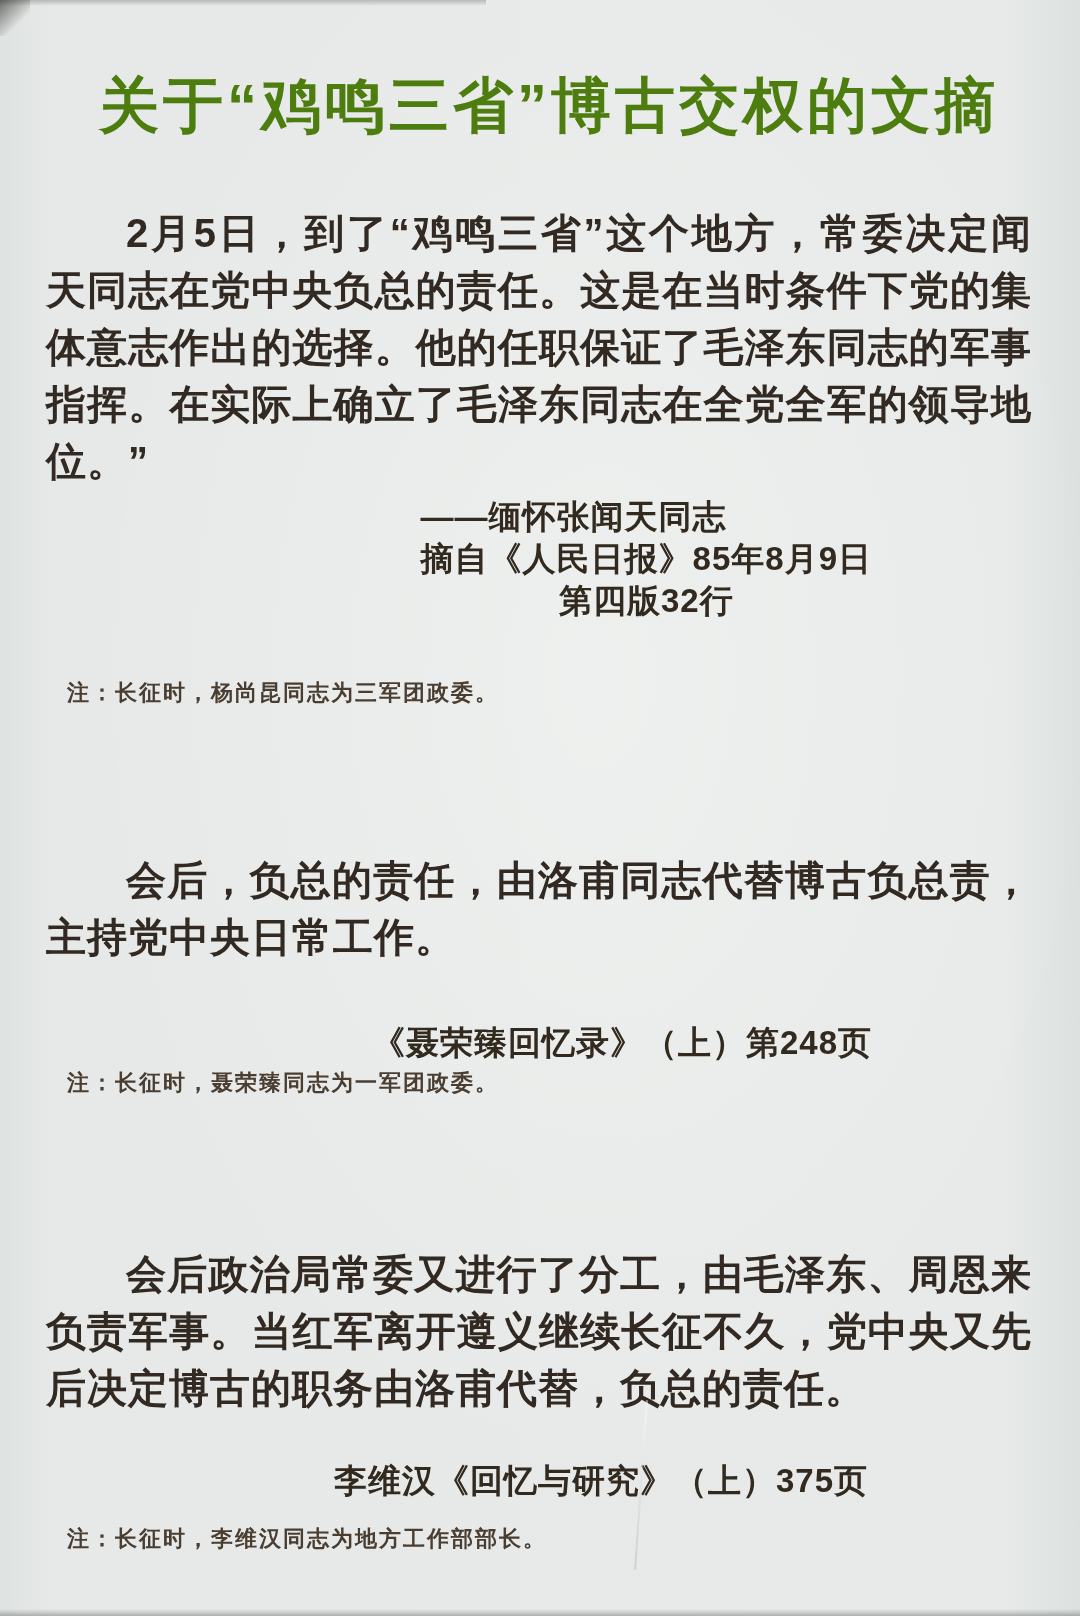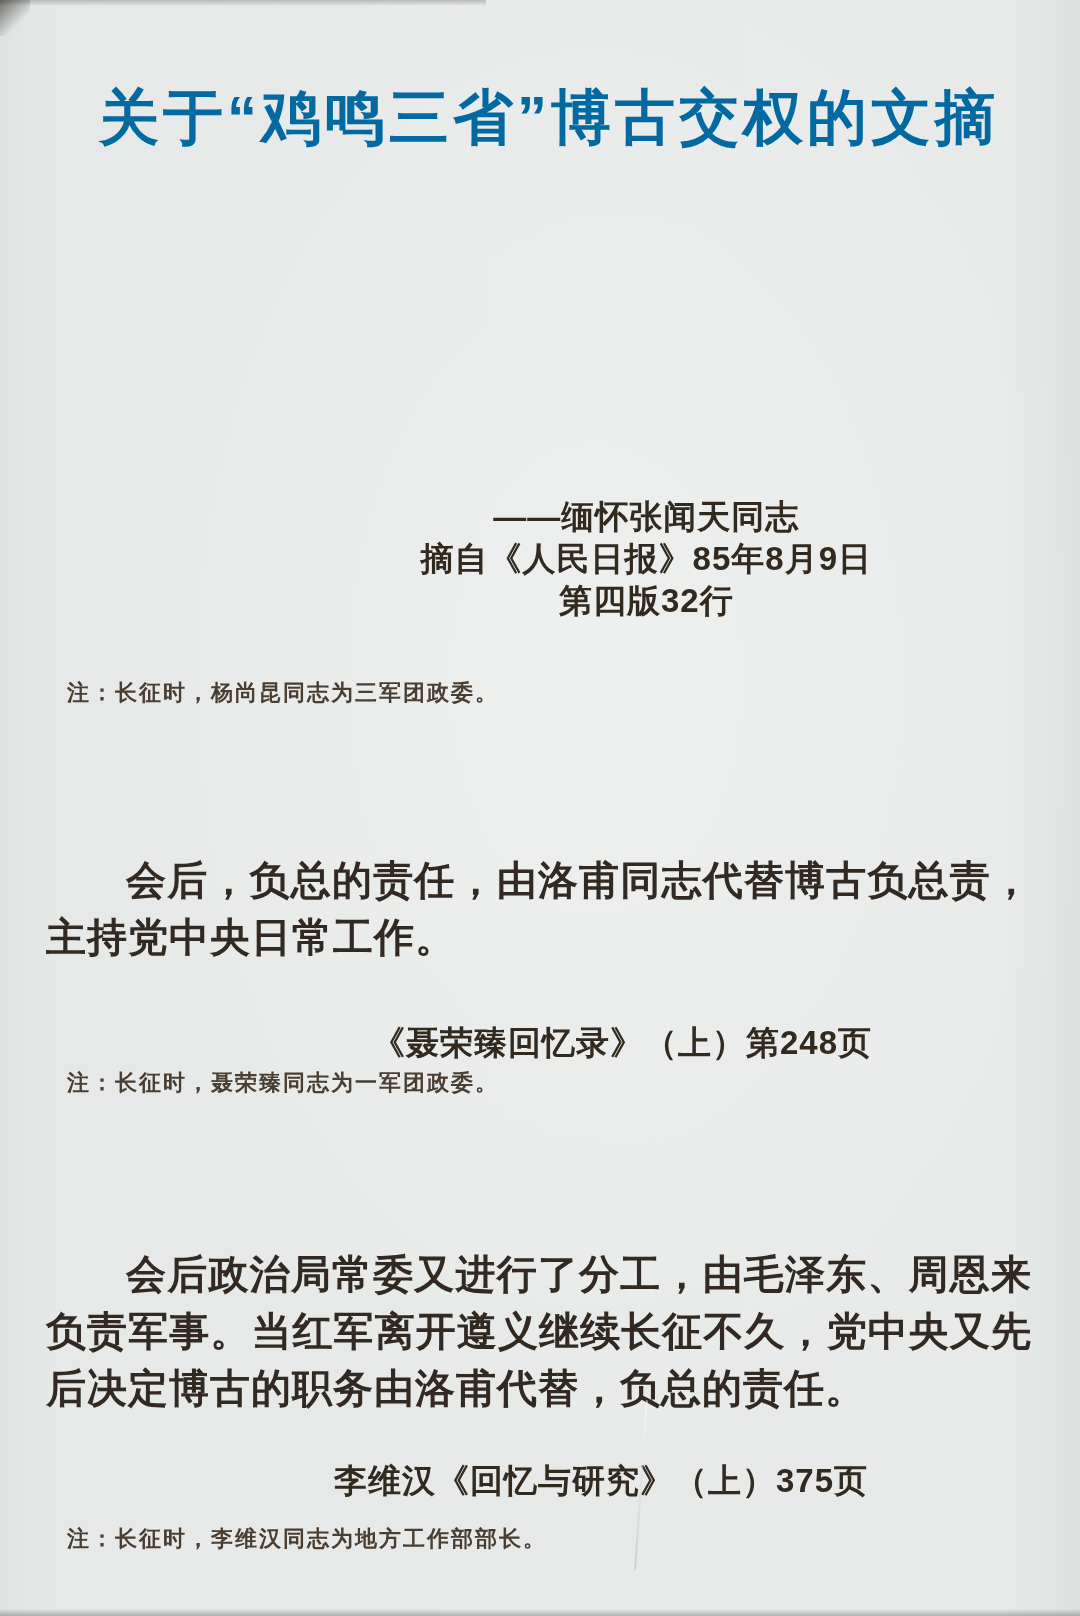--- a/index.html
+++ b/index.html
@@ -21,12 +21,12 @@
   .title {
     position: absolute;
     top: 66px; left: 0; right: 0;
-    margin: 12px;
+    margin: 0;
     text-align: center;
     font-size: 60px;
     font-weight: 900;
     letter-spacing: 4px;
-    color: #0369a1;
+    color: #4d7c0f;
     padding-left: 18px;
   }
 

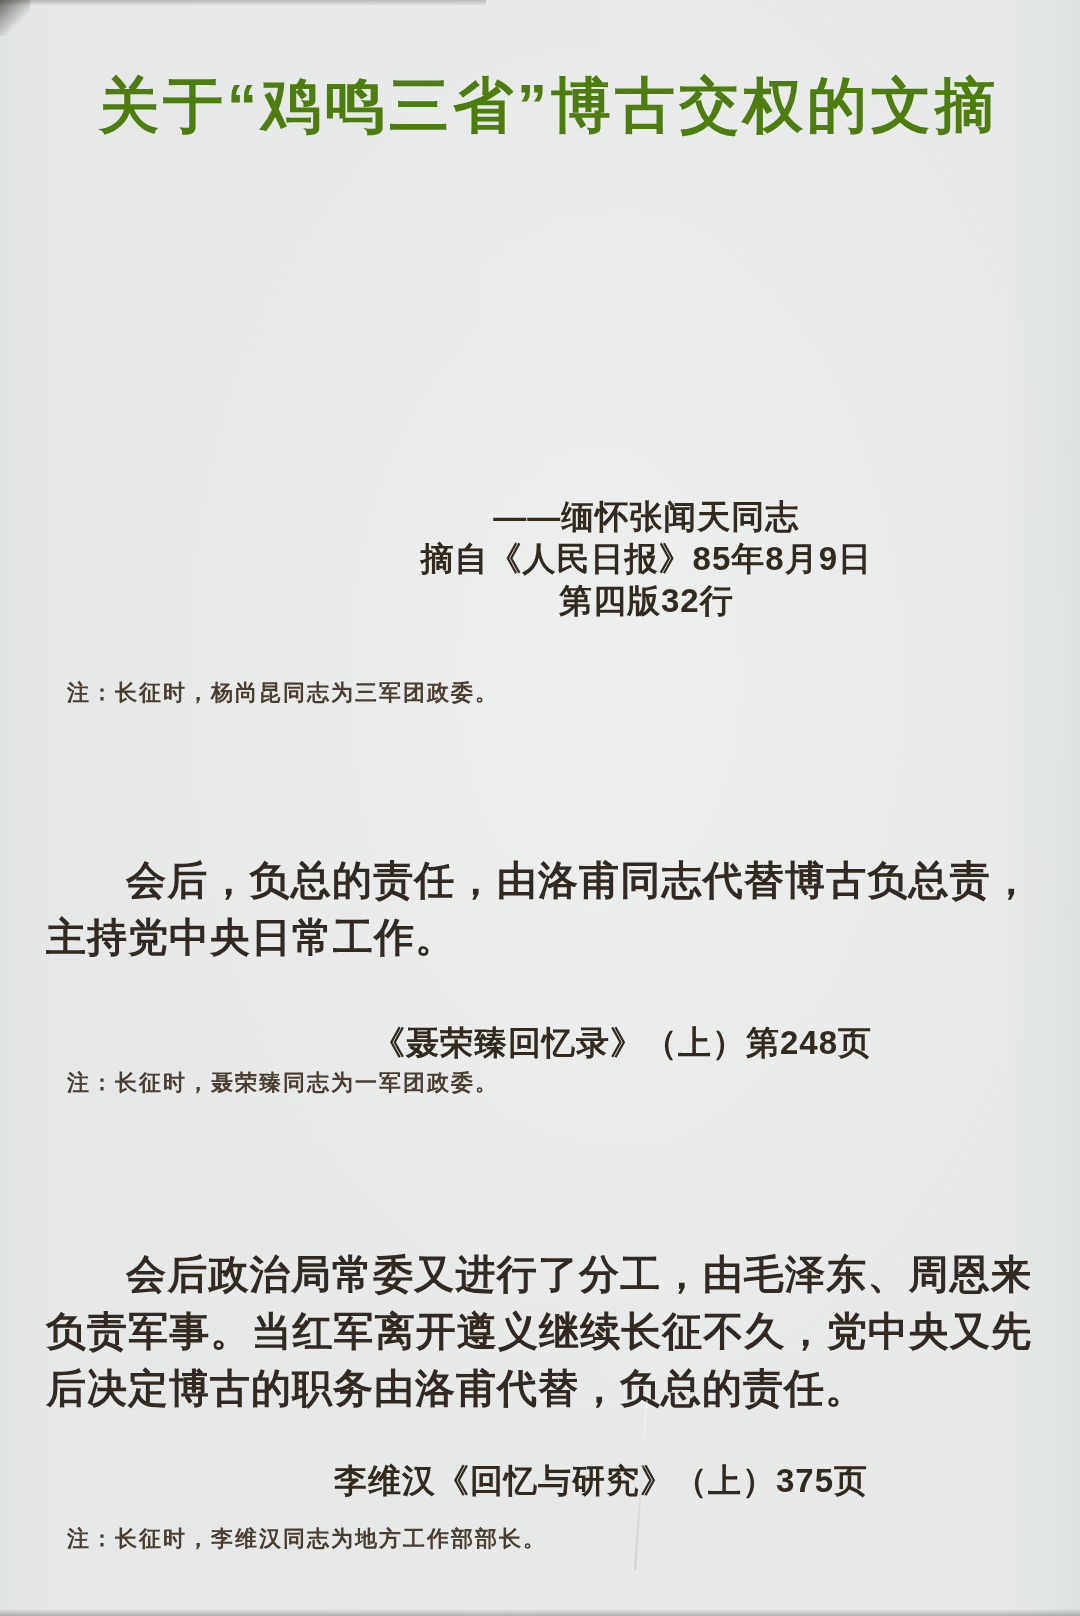--- a/index.html
+++ b/index.html
@@ -104,6 +104,7 @@
 
   <h1 class="title">关于“鸡鸣三省”博古交权的文摘</h1>
 
+  <p class="body-text para-1">2月5日，到了“鸡鸣三省”这个地方，常委决定闻天同志在党中央负总的责任。这是在当时条件下党的集体意志作出的选择。他的任职保证了毛泽东同志的军事指挥。在实际上确立了毛泽东同志在全党全军的领导地位。”</p>
 
   <div class="attrib attrib-1">
     <div class="attrib-line--right">——缅怀张闻天同志</div>

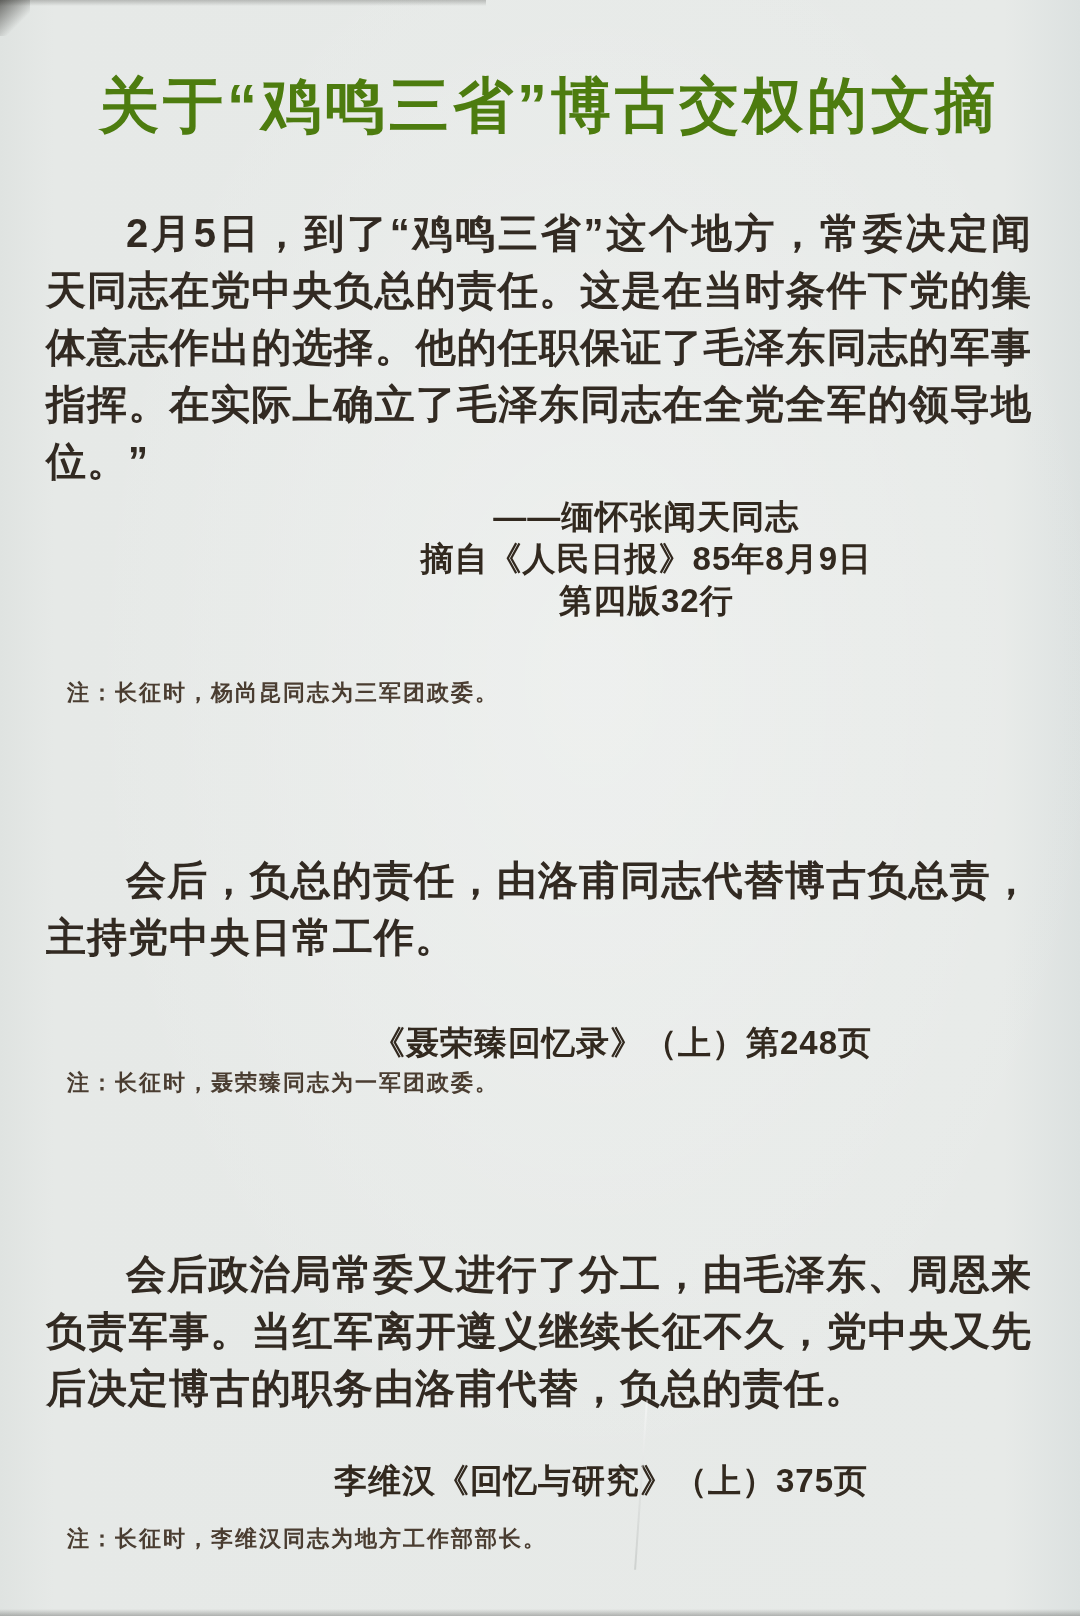--- a/index.html
+++ b/index.html
@@ -58,7 +58,7 @@
   .attrib-1 { top: 496px; right: 208px; }
   .attrib-2 { top: 1022px; right: 208px; }
   .attrib-3 { top: 1460px; right: 212px; }
-  .attrib-line--right { text-align: center; }
+  .attrib-line--right { text-align: left; }
 
   .note {
     position: absolute;

